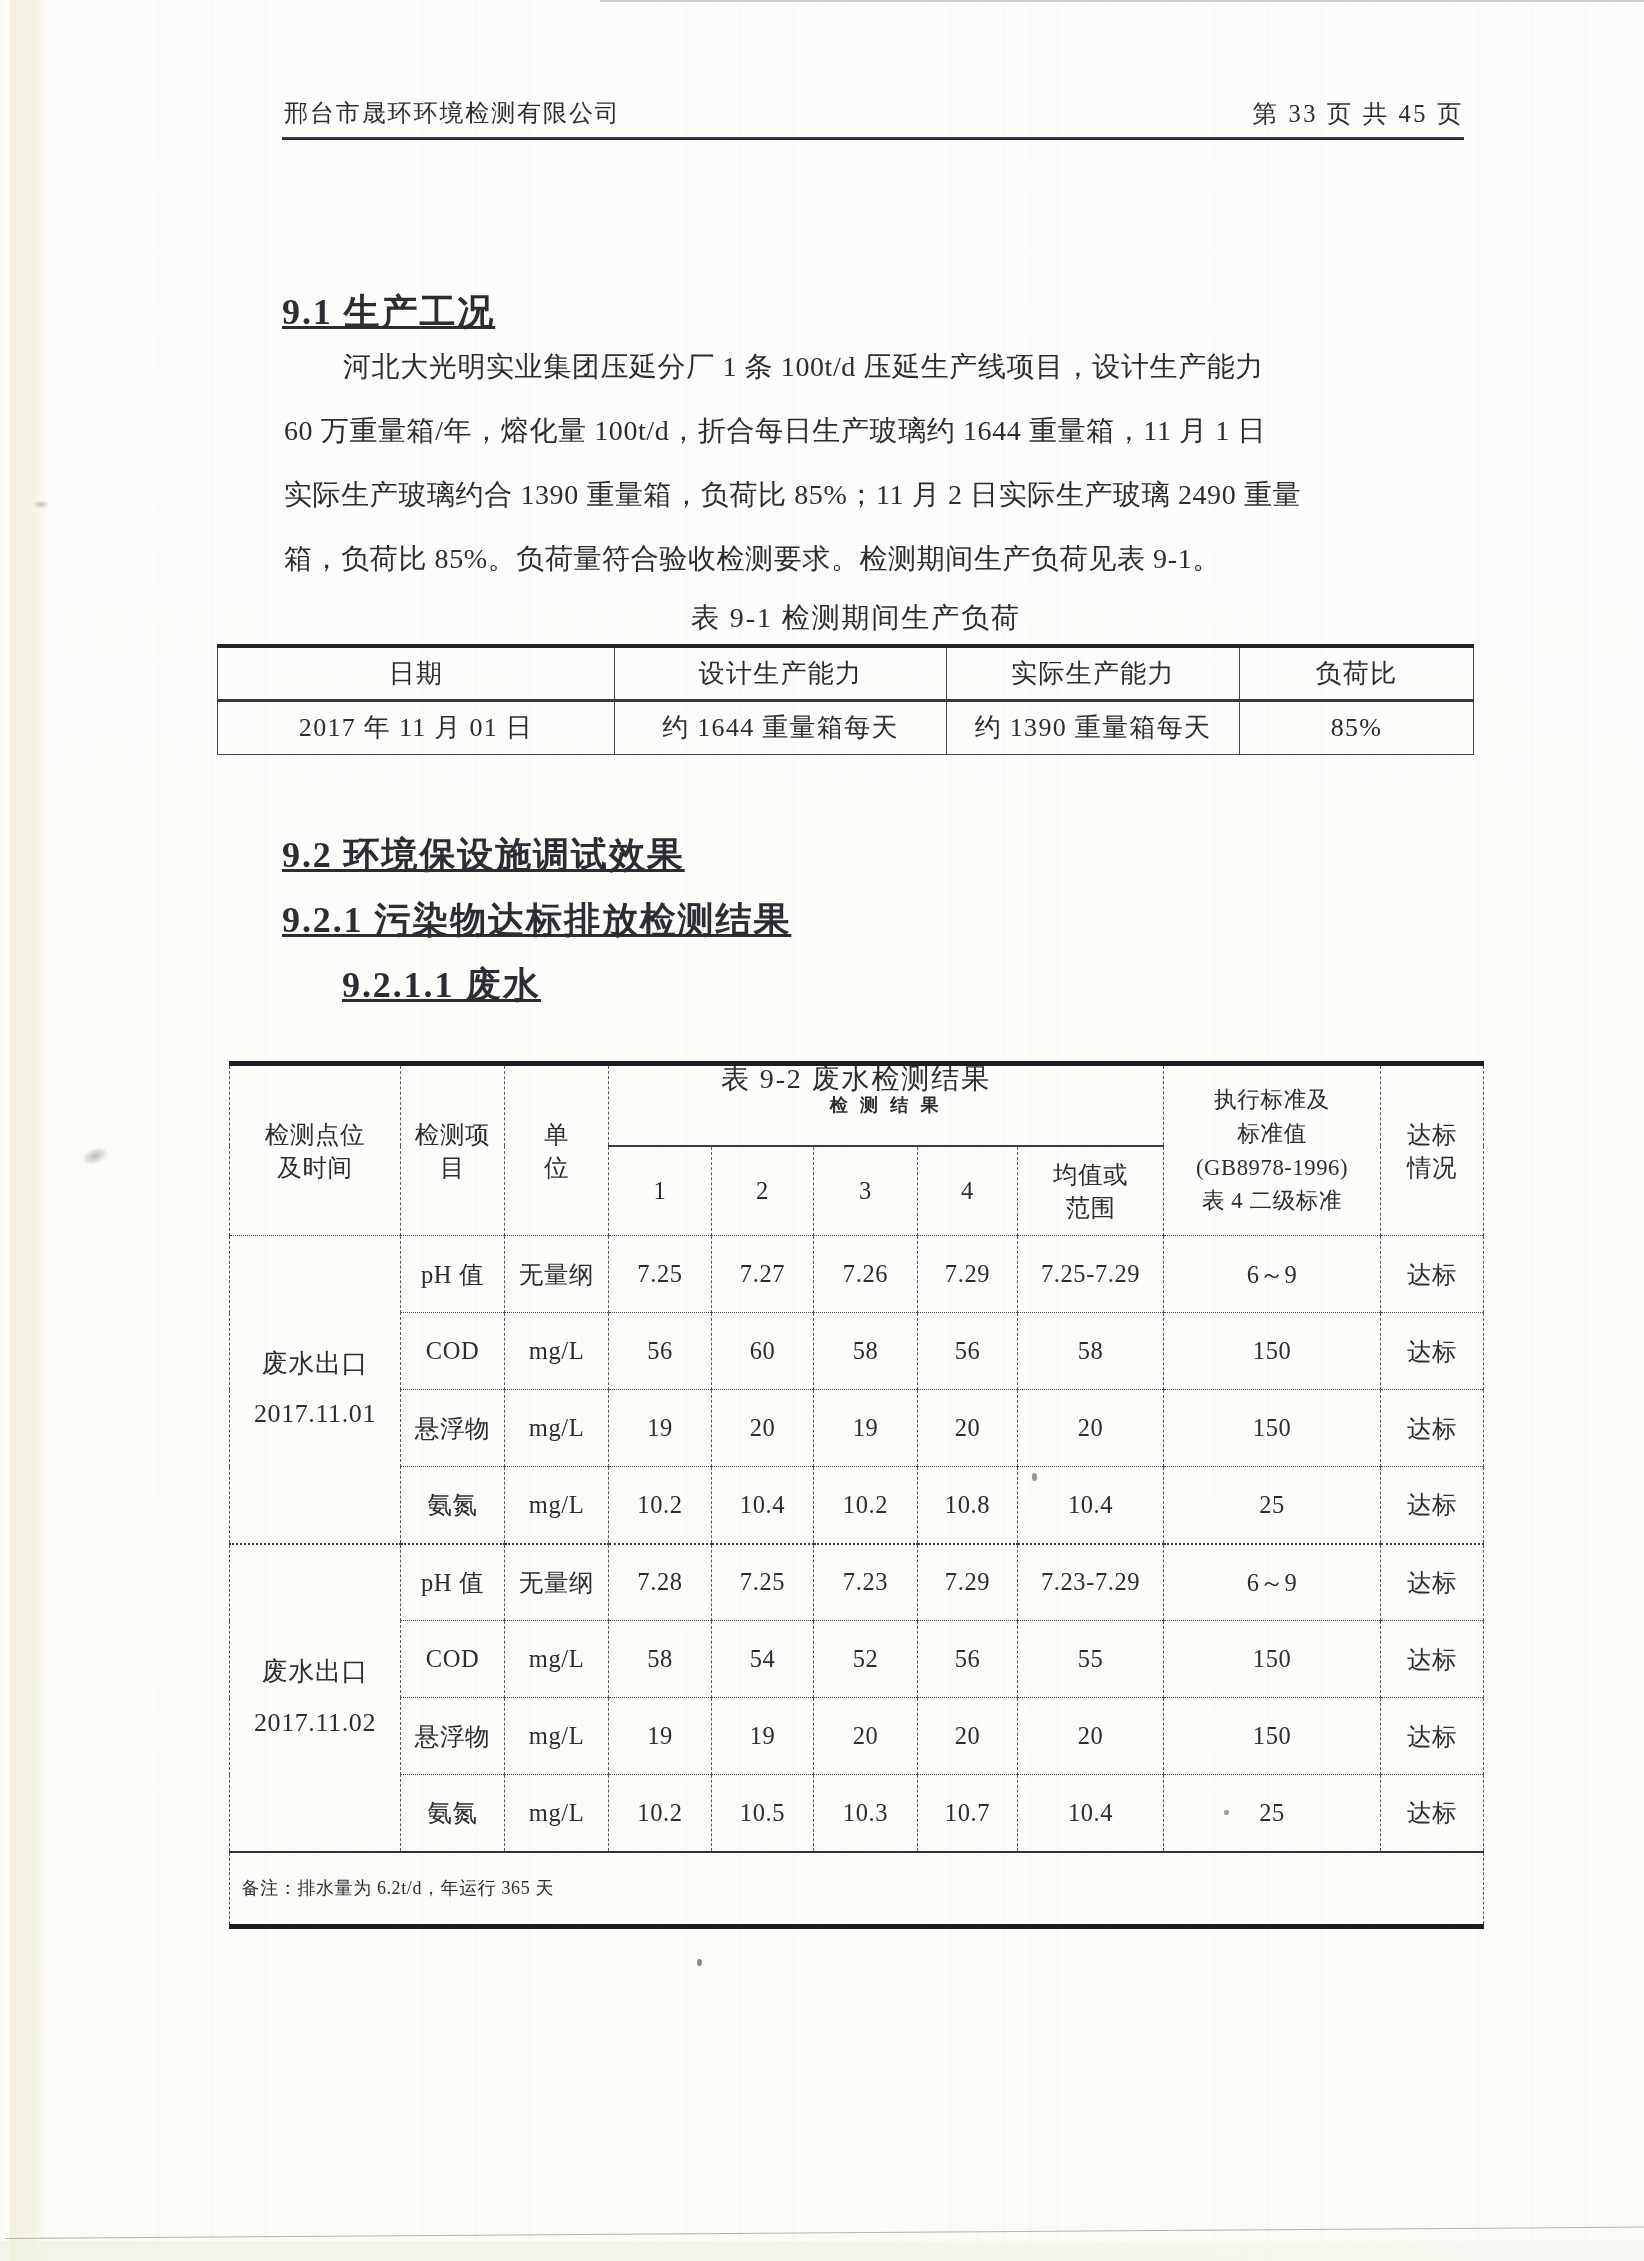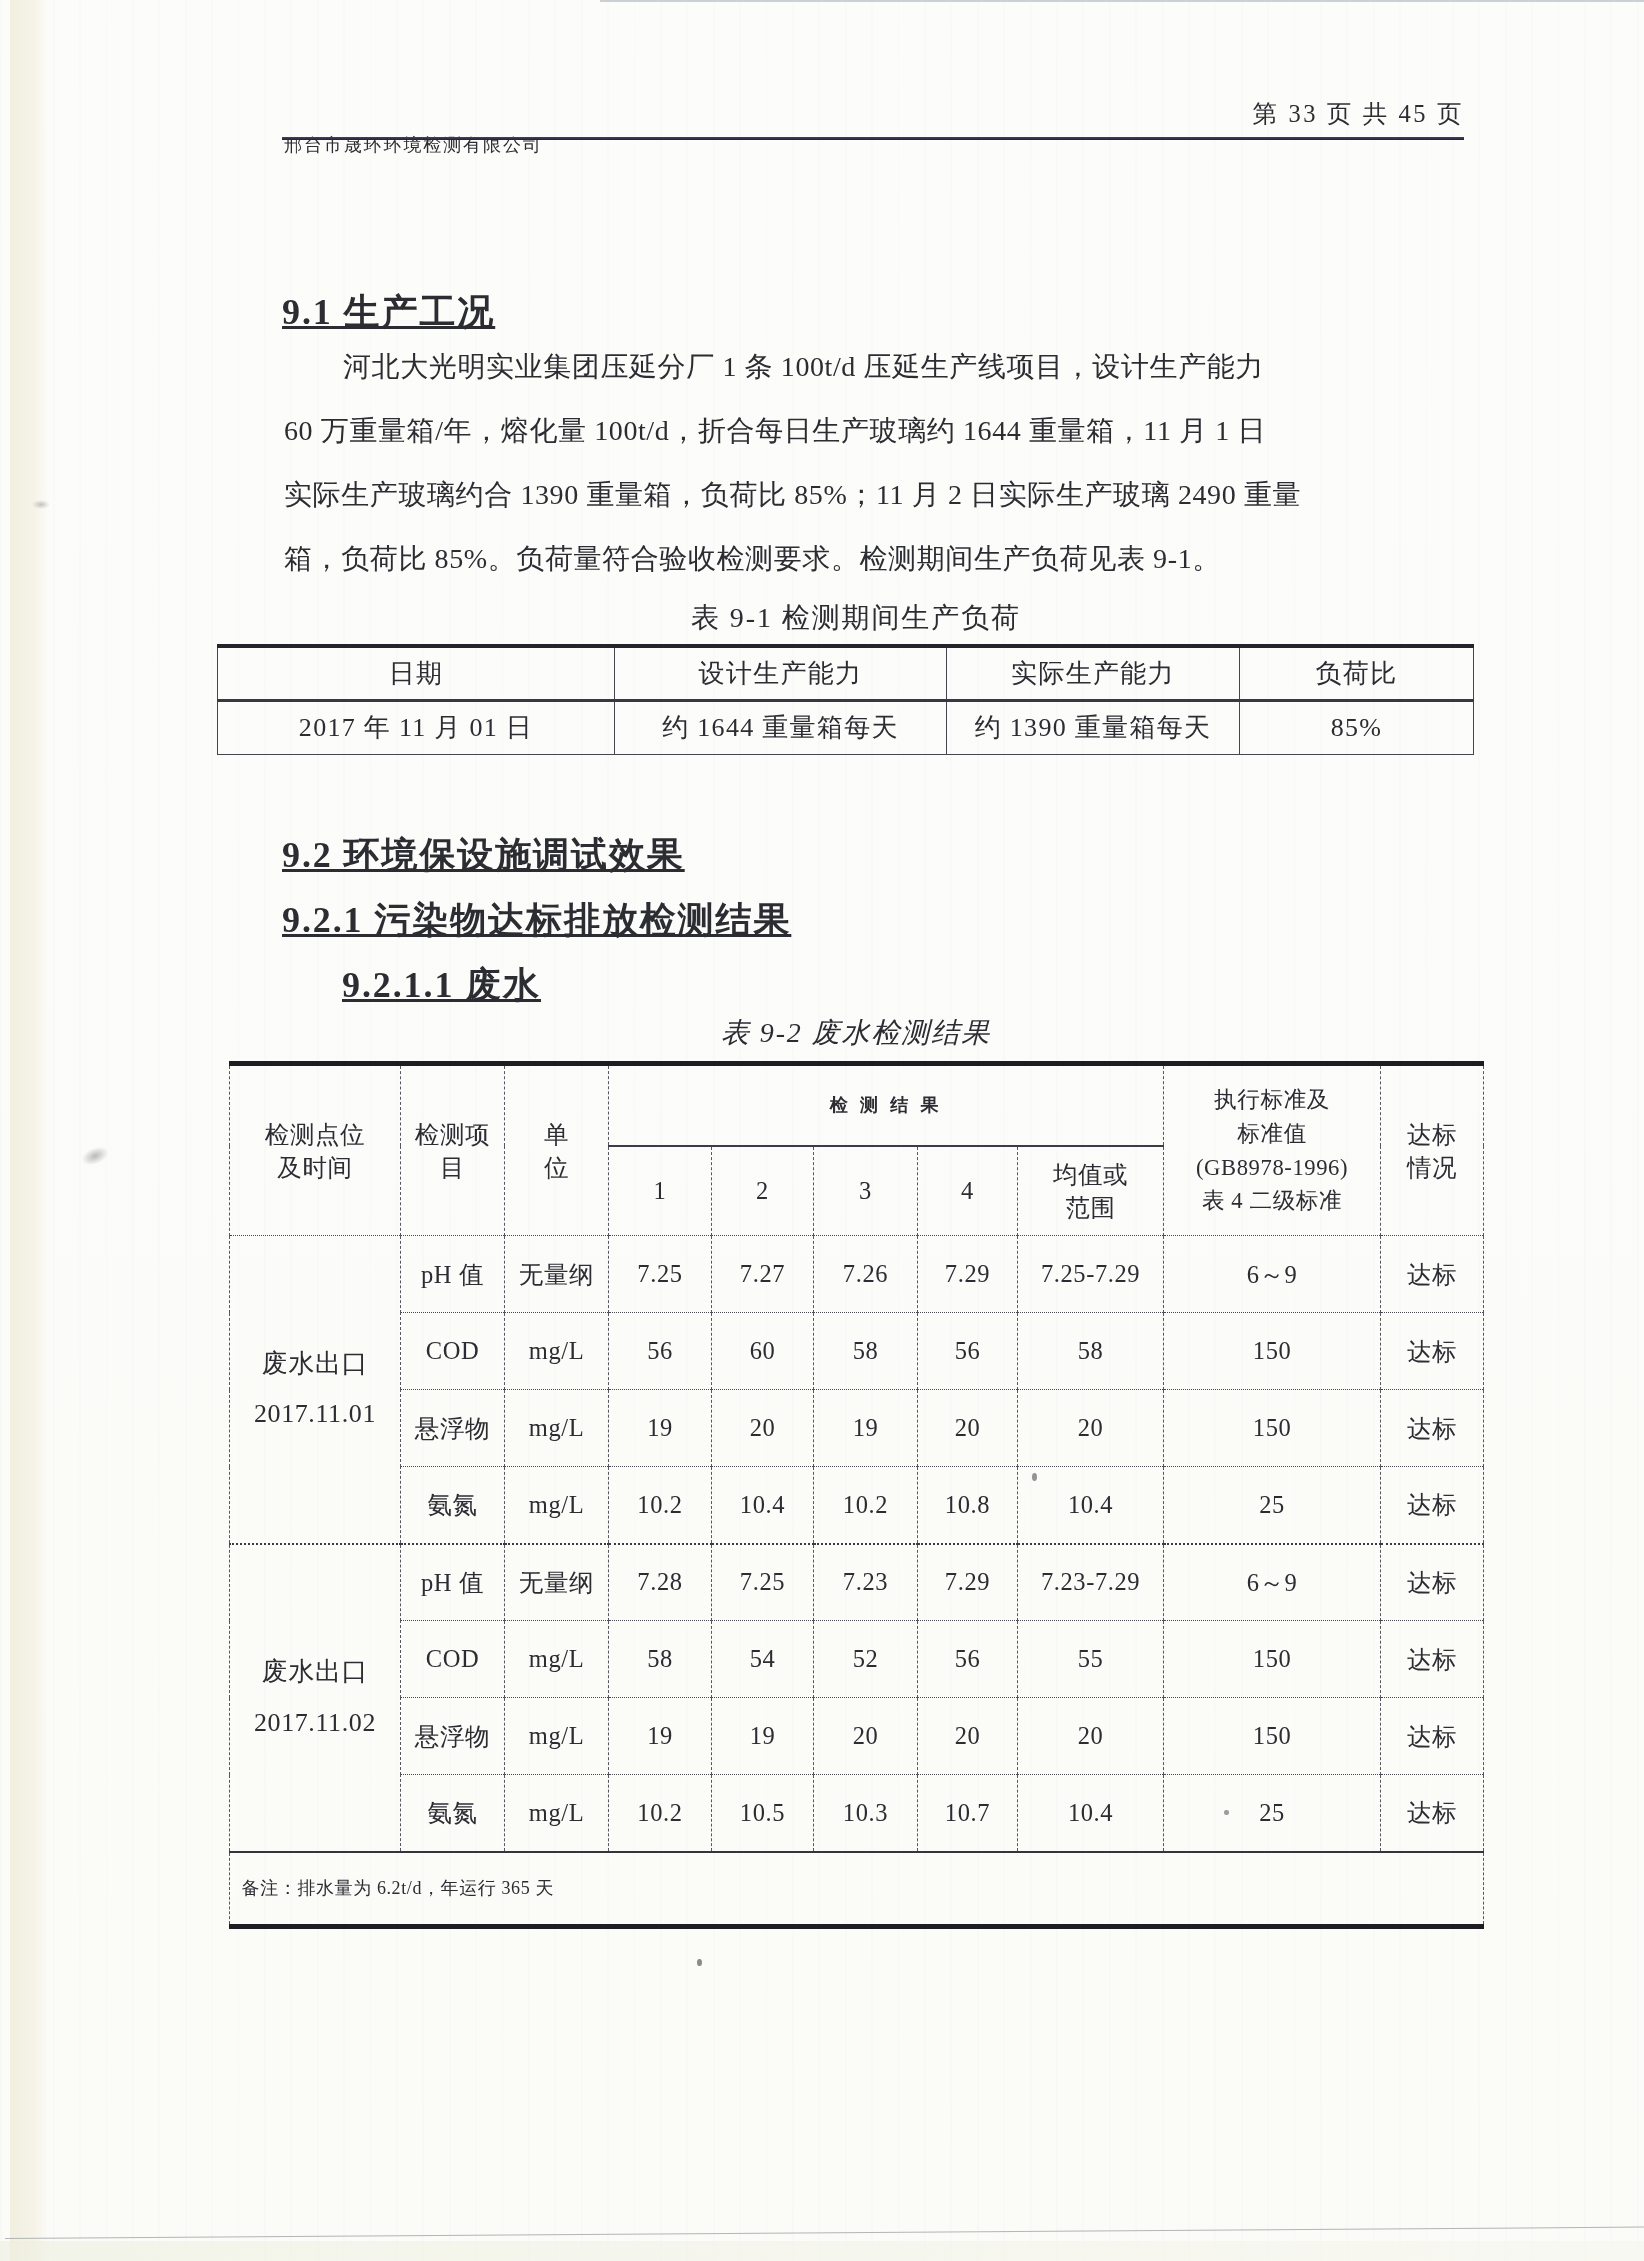--- a/index.html
+++ b/index.html
@@ -29,7 +29,7 @@
   .speck-2{position:absolute;left:1224px;top:1810px;width:4.5px;height:4.5px;background:rgba(62,62,72,.5);border-radius:50%;}
   .speck-3{position:absolute;left:697px;top:1959px;width:4.5px;height:7px;background:rgba(70,66,50,.6);border-radius:50%;}
   
-  .header-company{position:absolute;left:284px;top:97px;font-size:18px;letter-spacing:1.9px;margin-top:36px;}
+  .header-company{position:absolute;left:284px;top:97px;font-size:24px;letter-spacing:1.9px;}
   .header-page{position:absolute;left:284px;top:97px;width:1180px;text-align:right;font-size:24.5px;letter-spacing:2.6px;}
   .header-rule{position:absolute;left:282px;top:137px;width:1182px;height:3.2px;
     background:linear-gradient(#44445a,#20203a);}

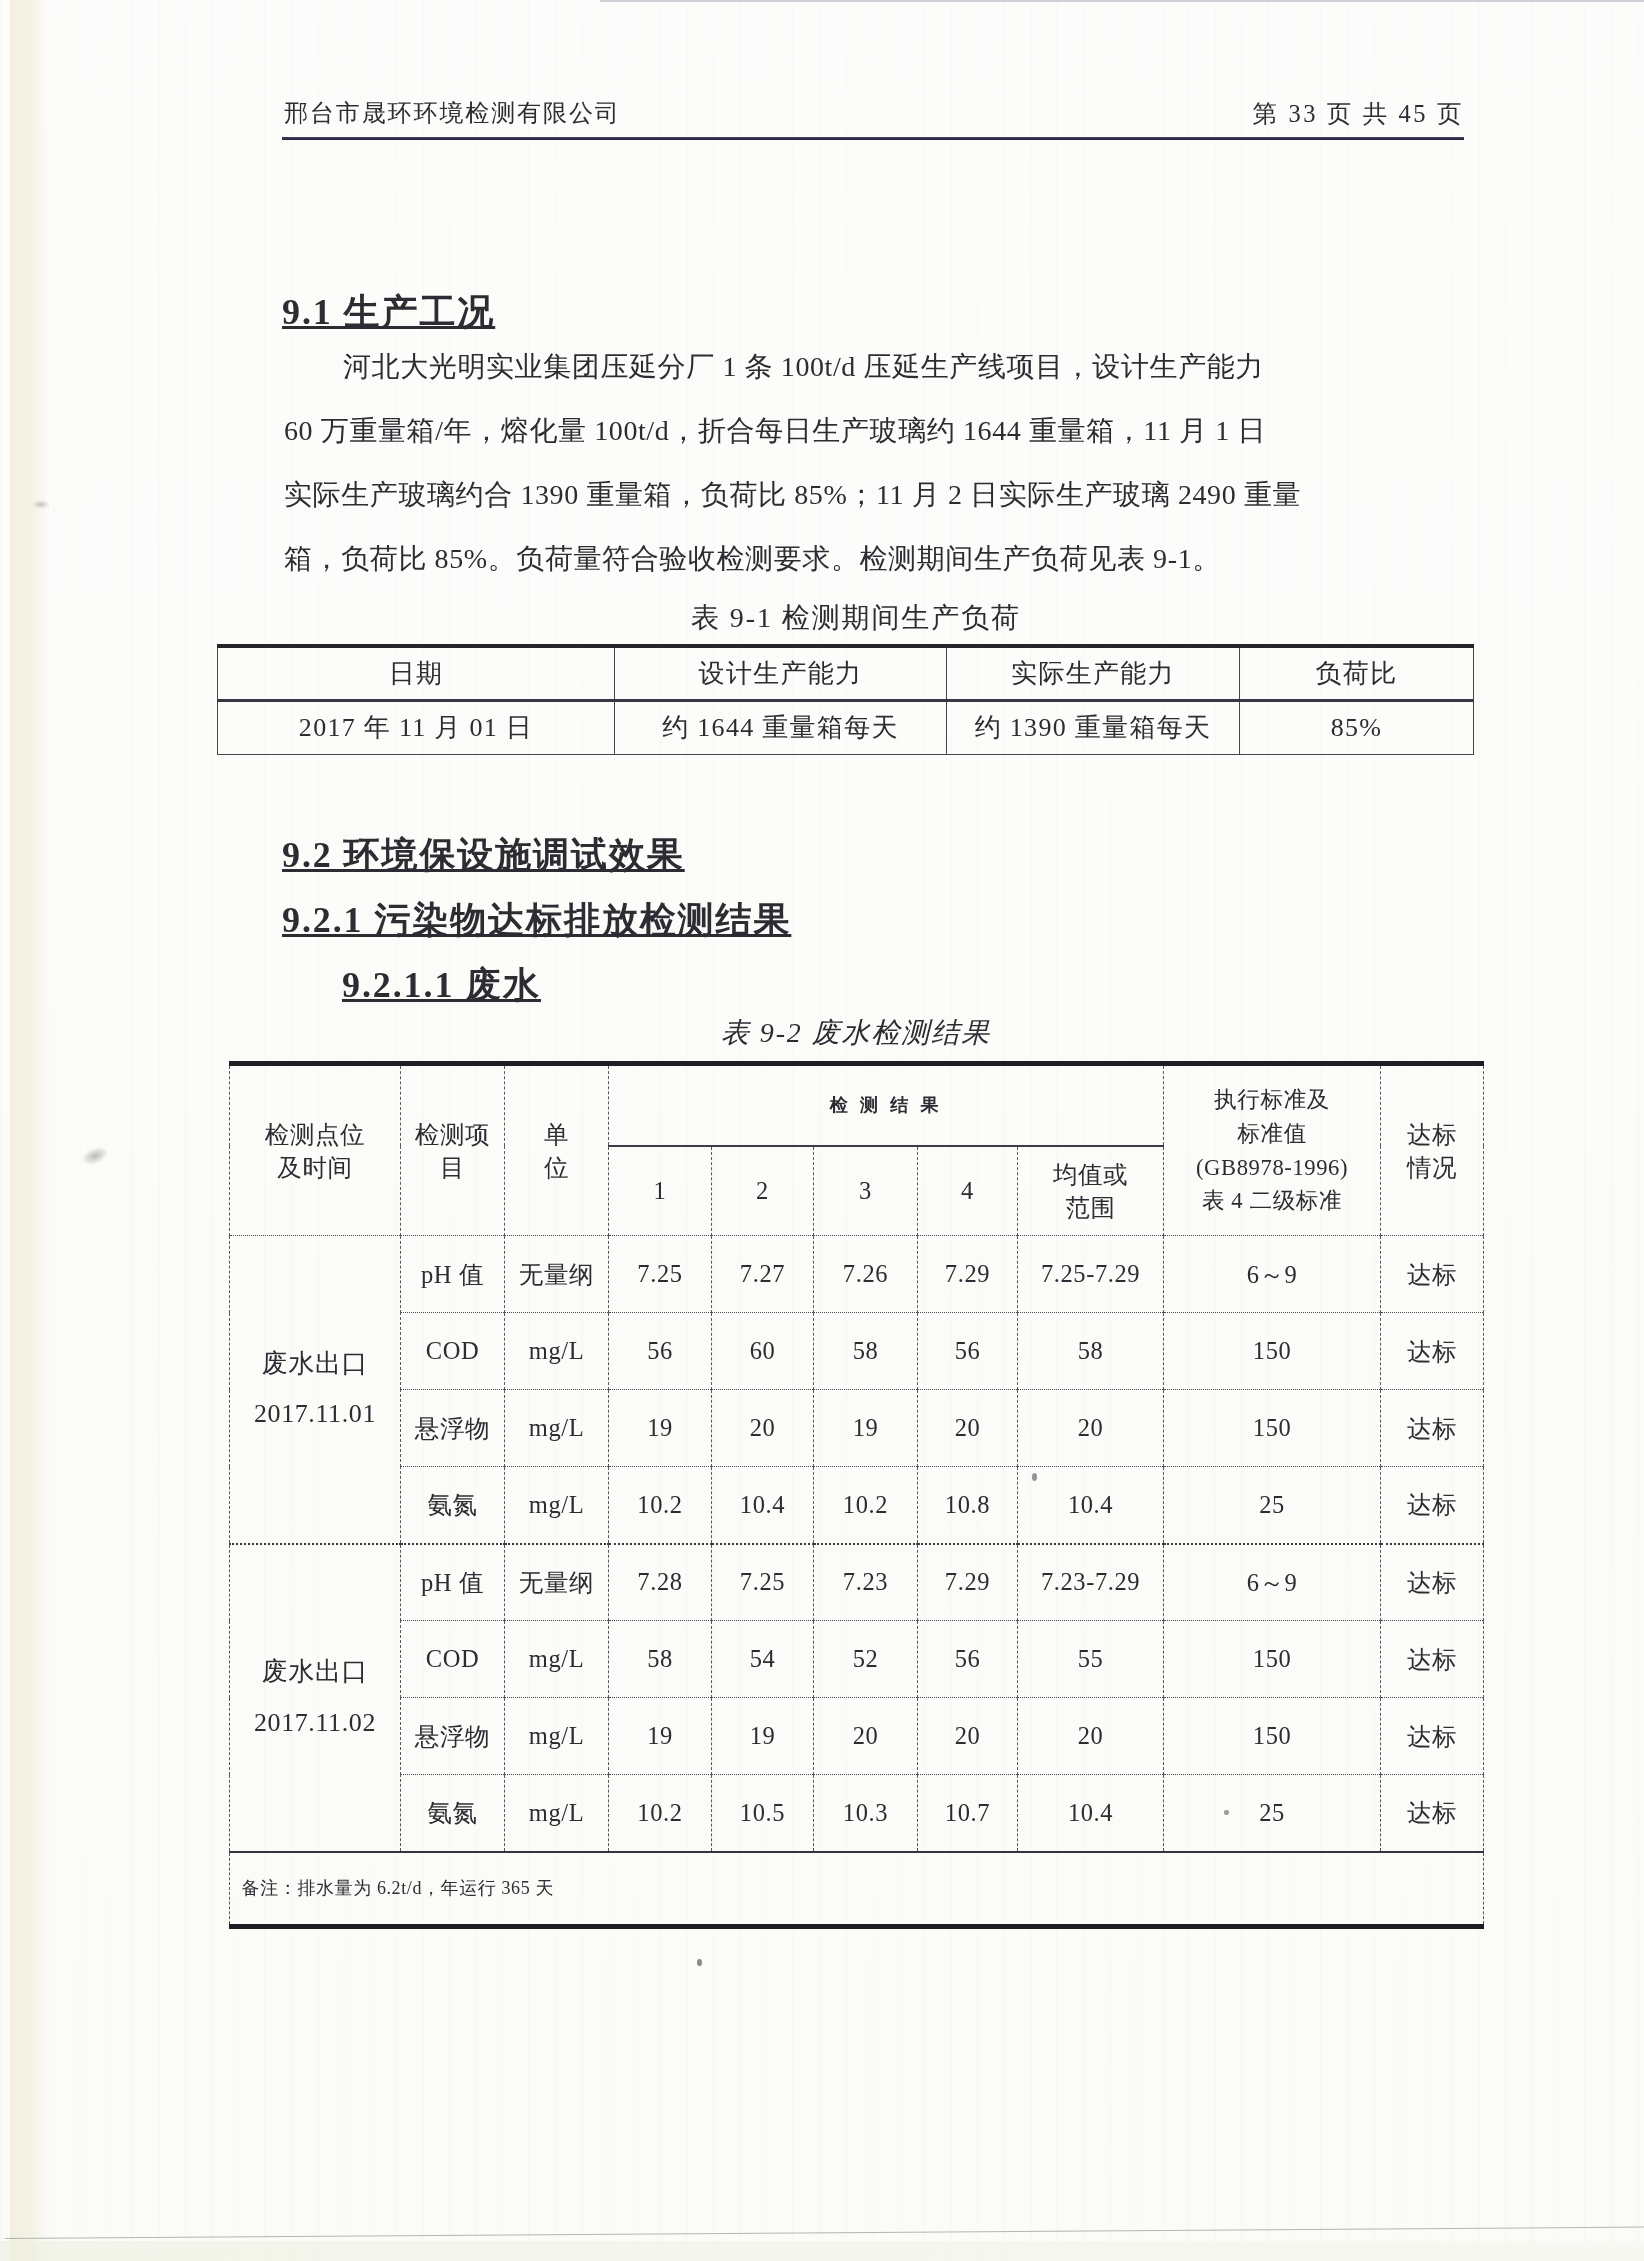--- a/index.html
+++ b/index.html
@@ -45,7 +45,7 @@
   .para .pline.indent{padding-left:59px;}
   .caption{position:absolute;left:229px;width:1254px;text-align:center;font-size:28px;letter-spacing:1.9px;}
   .cap1{top:599px;}
-  .cap2{top:1014px;font-style:italic;}
+  .cap2{top:1060px;}
   
   .t1{position:absolute;left:217px;top:644px;width:1256px;
     border-collapse:collapse;table-layout:fixed;font-size:26px;

